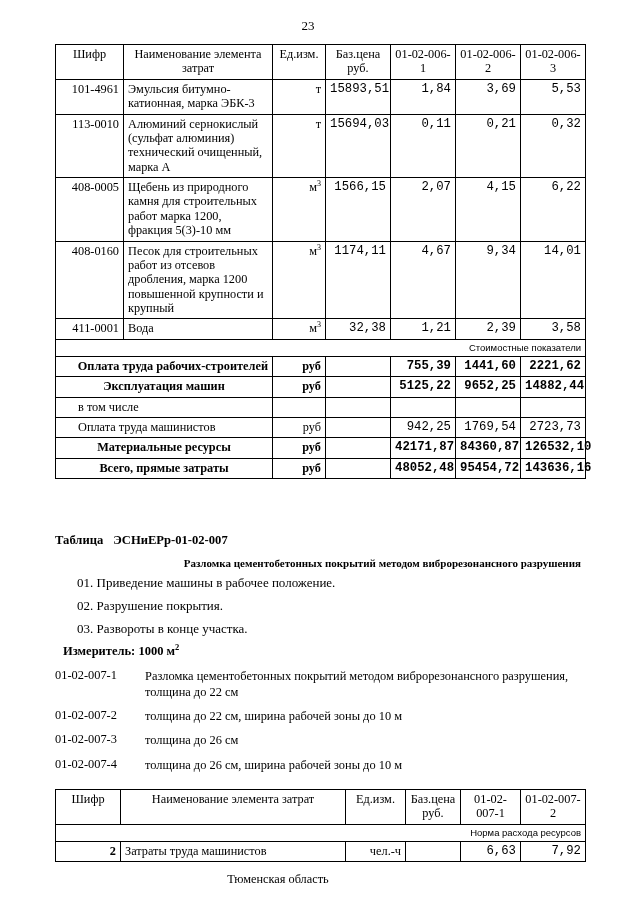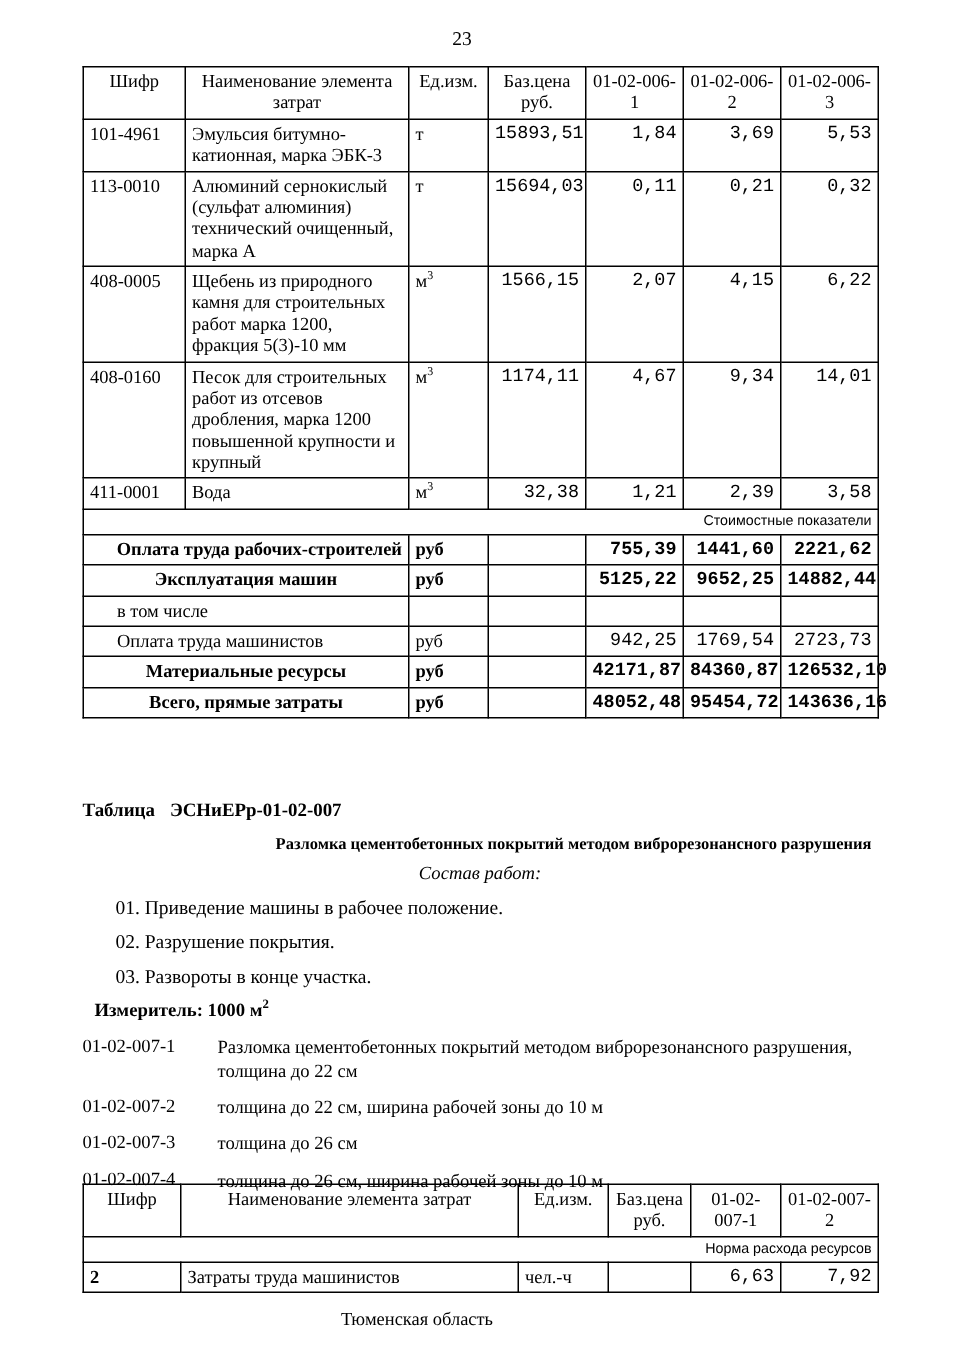--- a/index.html
+++ b/index.html
@@ -31,7 +31,7 @@
     vertical-align:top;
     line-height:1.17;
   }
-  td.c{text-align:left;margin-top:11px;}
+  td.c{text-align:right;margin-top:11px;}
   td.r{text-align:right;font-family:Liberation Mono, monospace;}
   td.l{text-align:left;}
   td.b{font-weight:bold;}

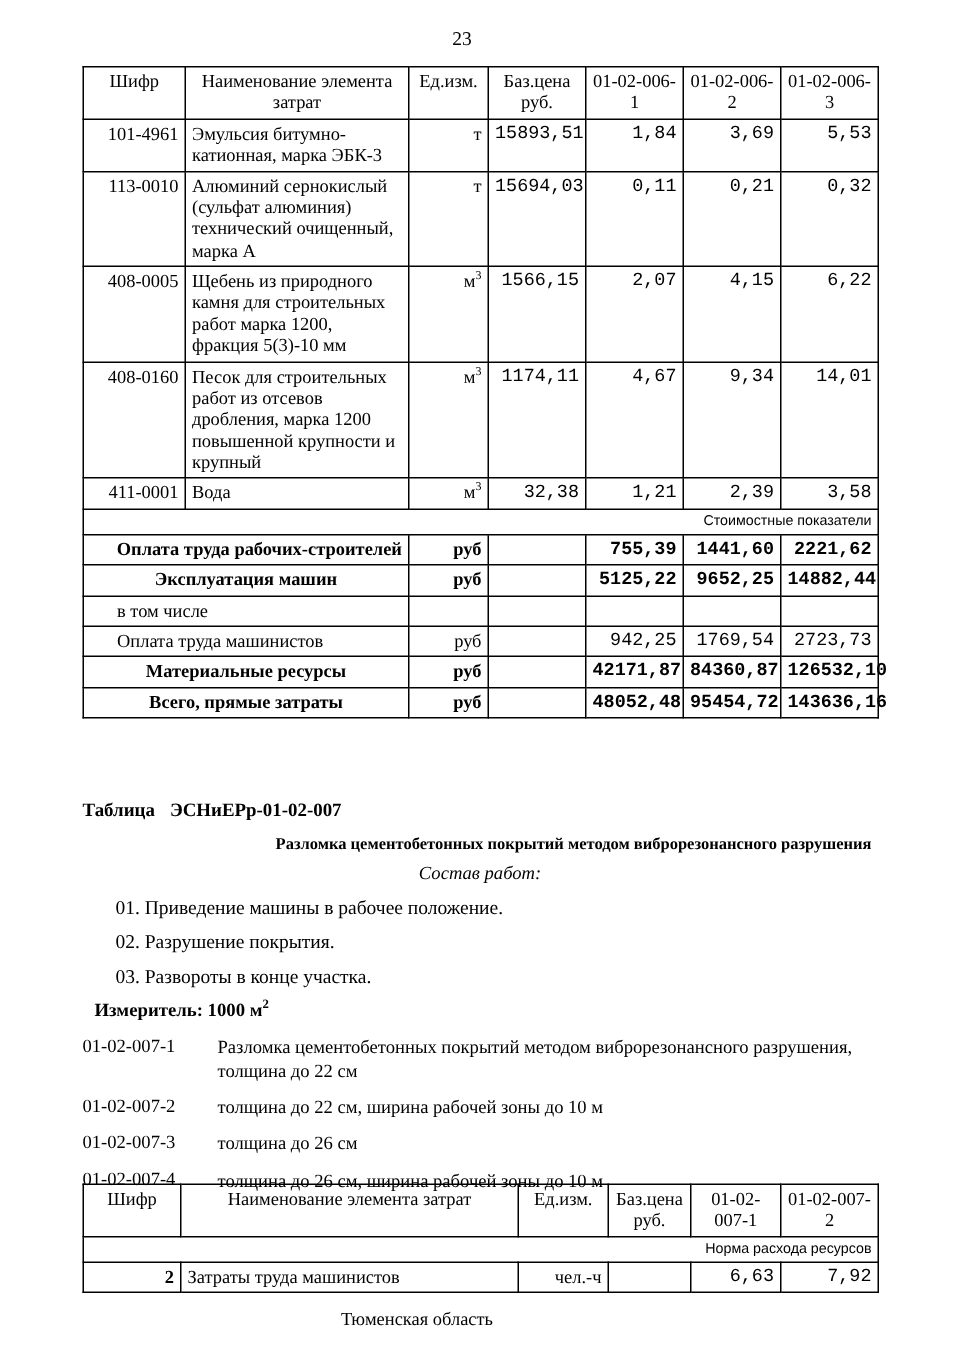--- a/index.html
+++ b/index.html
@@ -216,7 +216,6 @@
 
     <div class="work-title">Разломка цементобетонных покрытий методом виброрезонансного разрушения</div>
 
-    <div class="sostav">Состав работ:</div>
 
     <div class="step">01. Приведение машины в рабочее положение.</div>
     <div class="step">02. Разрушение покрытия.</div>

